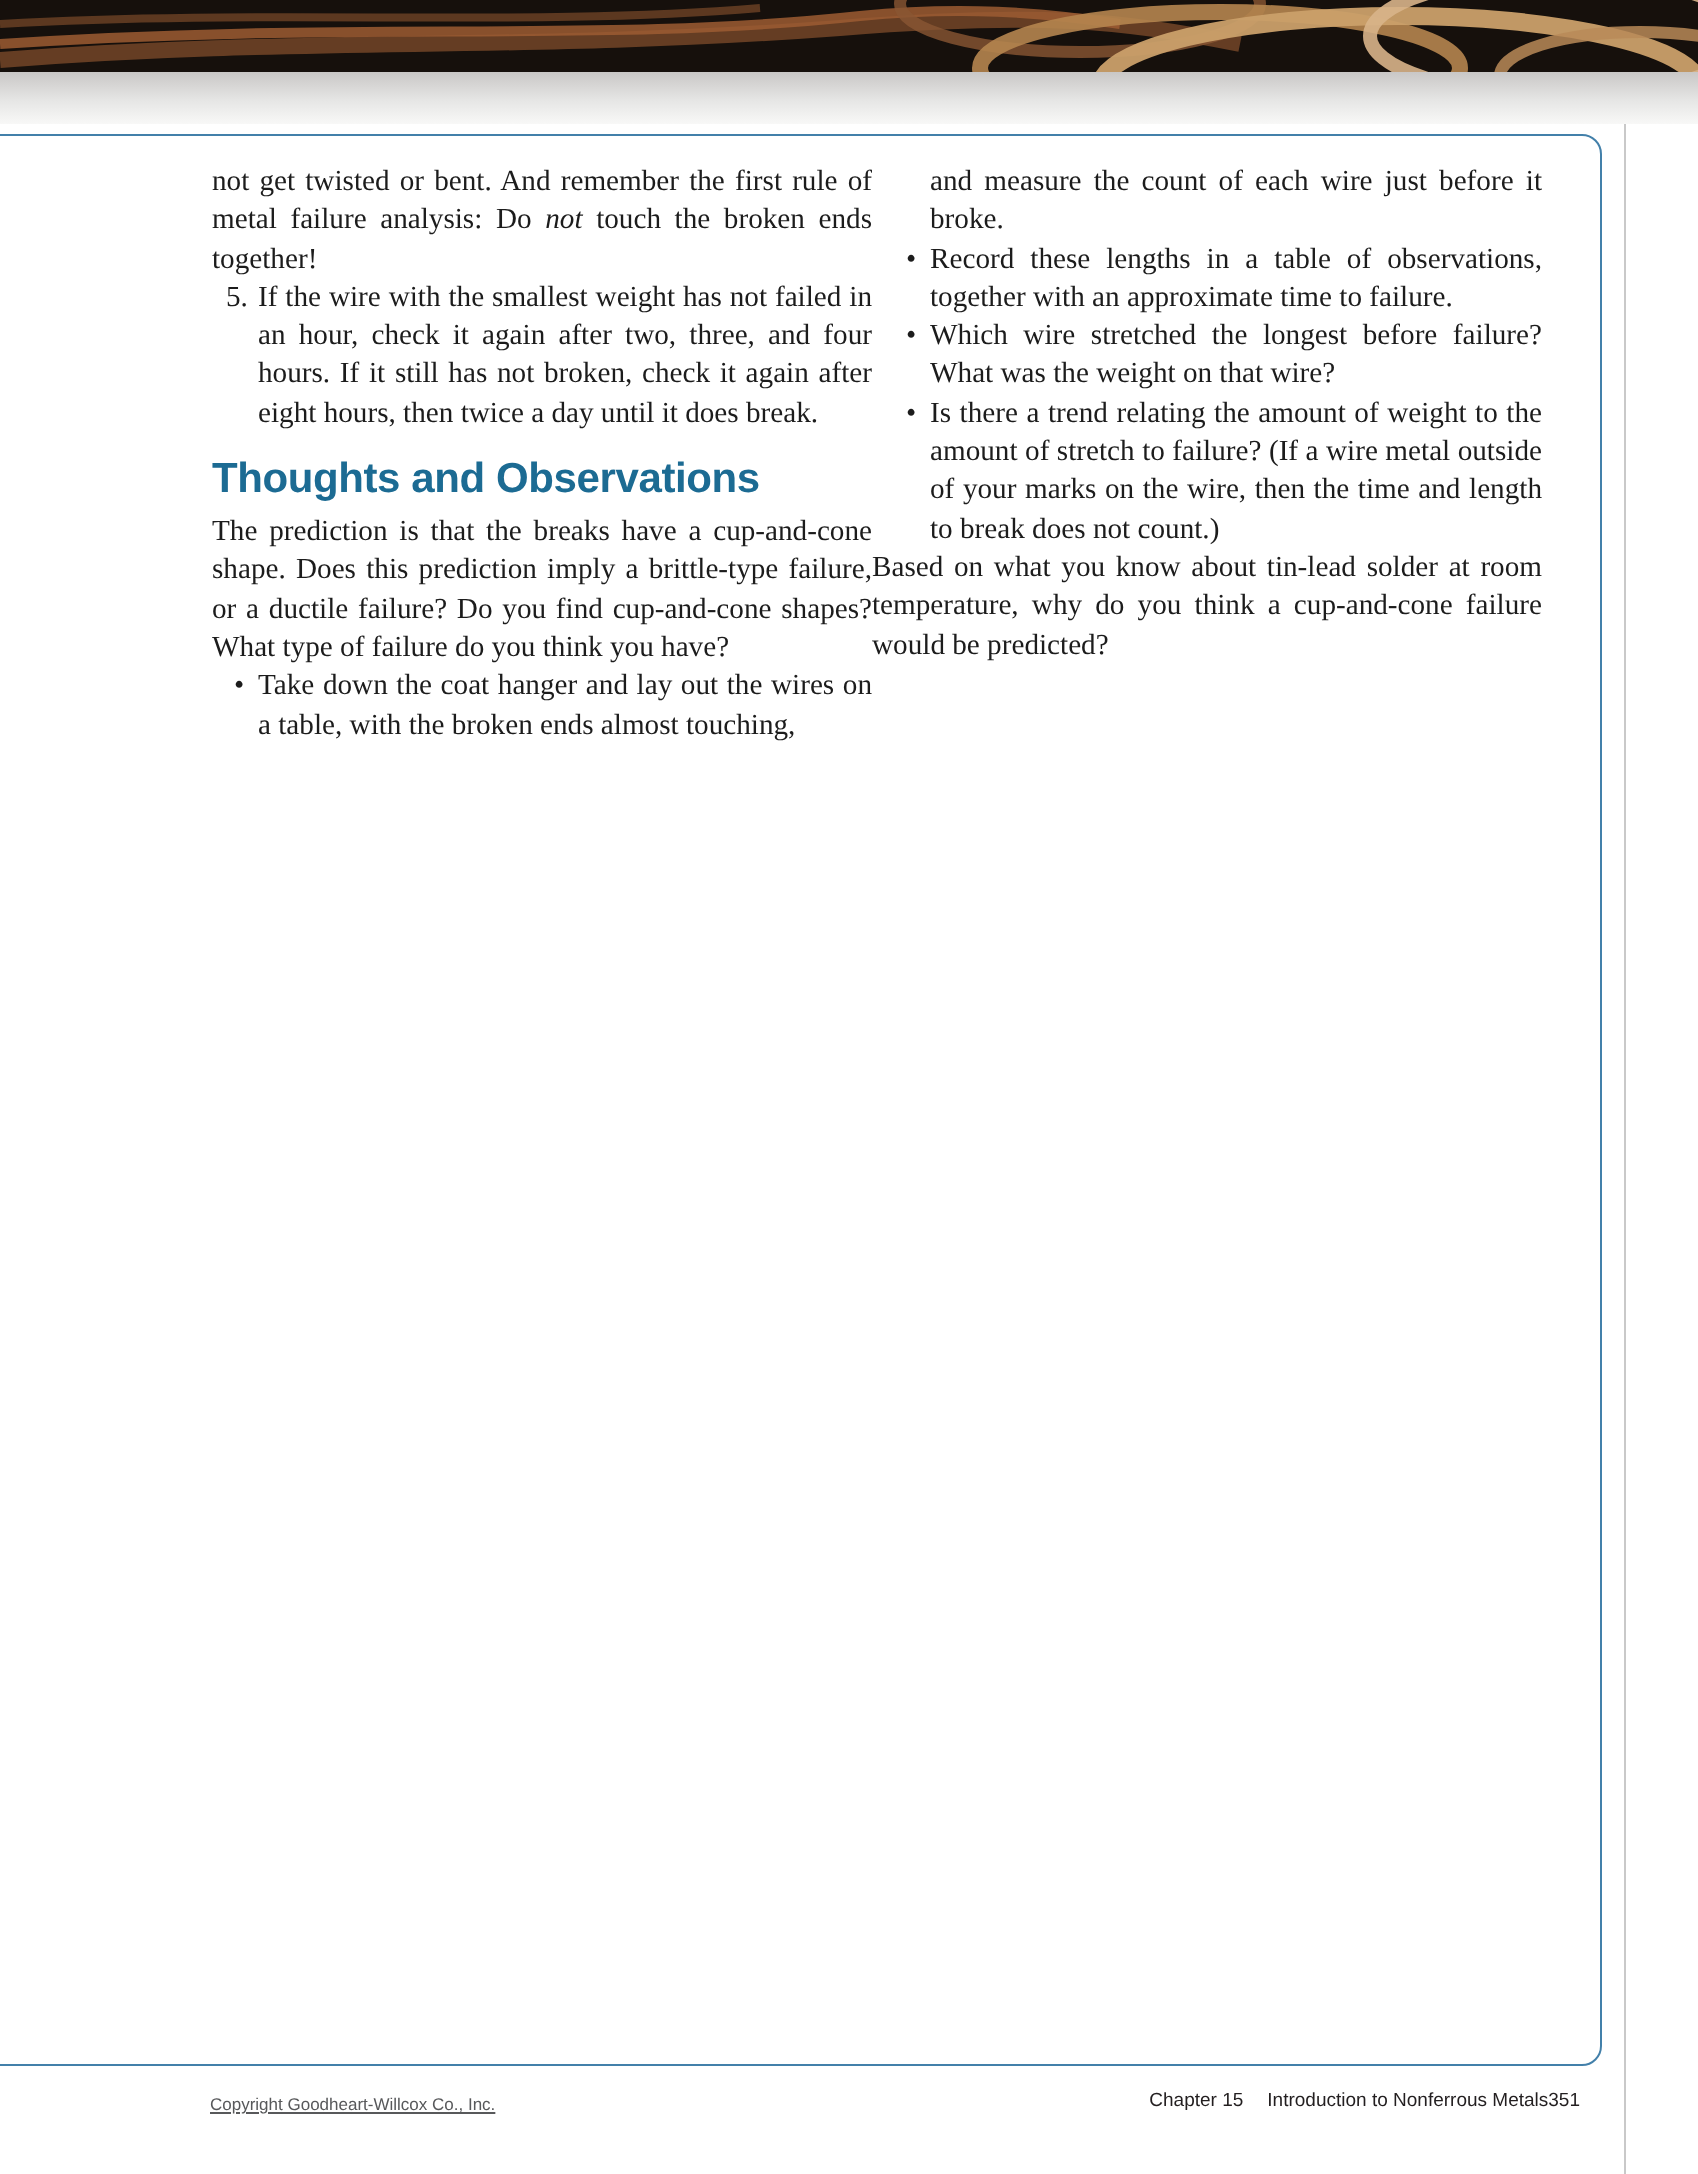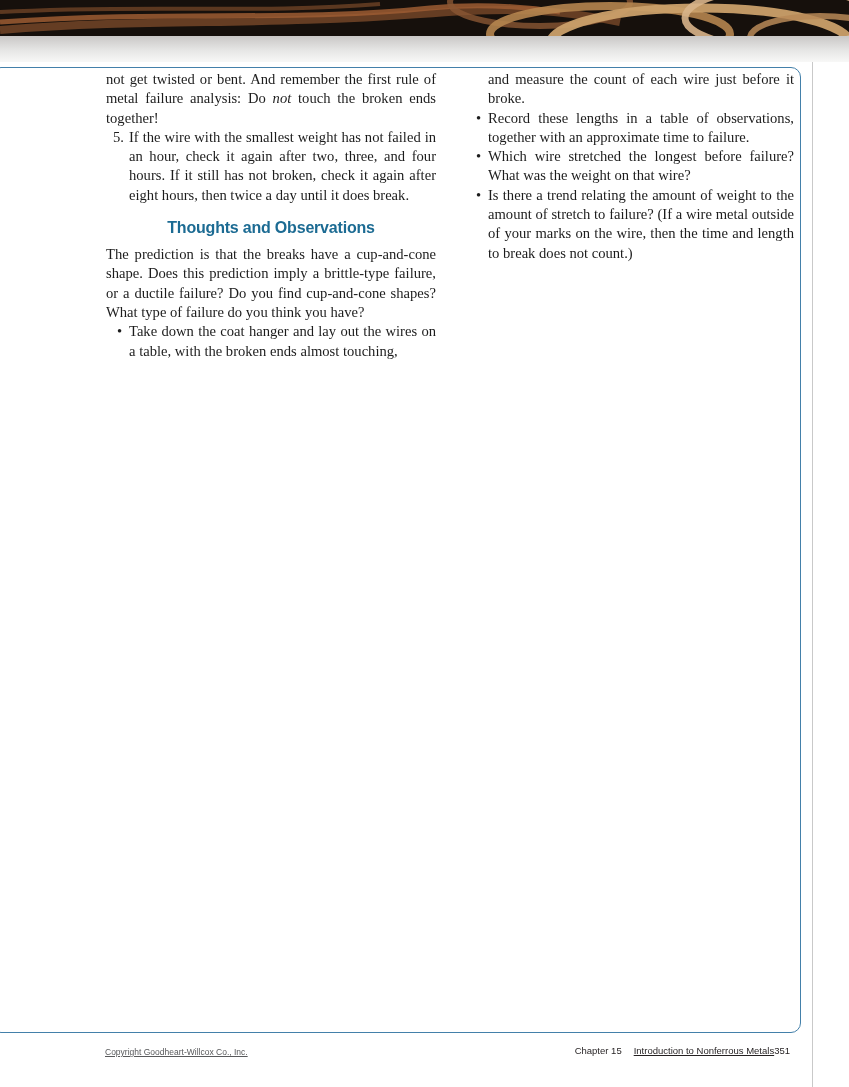--- a/index.html
+++ b/index.html
@@ -35,9 +35,9 @@
     border-radius: 10px;
   }
   .columns {
-    position: absolute; left: 114px; top: 2px;
+    position: absolute; left: 114px; top: 14px;
     width: 688px;
-    display: flex; gap: 23px;
+    display: flex; 
   }
   .col-left  { width: 330px; }
   .col-right { width: 335px; }

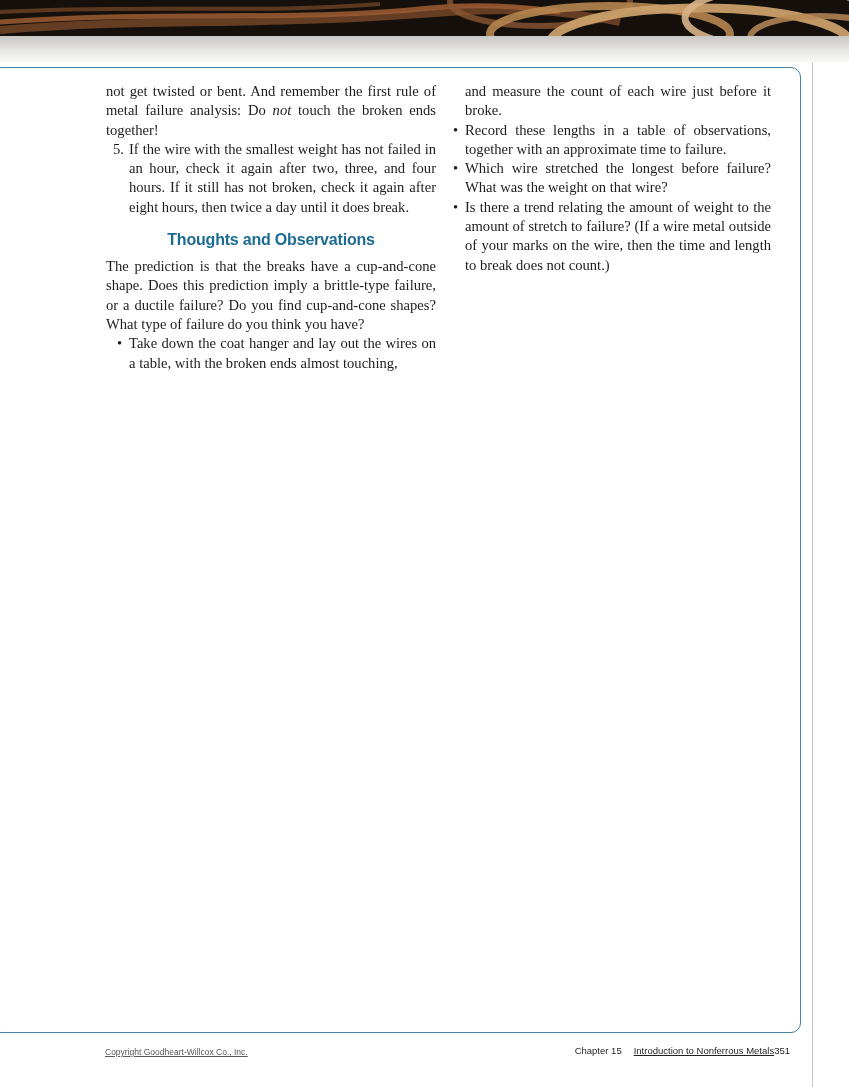--- a/index.html
+++ b/index.html
@@ -63,11 +63,11 @@
   .sec-heading {
     font-family: "Liberation Sans", sans-serif;
     font-weight: bold;
-    font-size: 16px; line-height: 20px;
+    font-size: 21px; line-height: 20px;
     color: #1c6b93;
     letter-spacing: -0.2px;
     margin: 13px 0 7px 0;
-    text-align: center;
+    text-align: left;
   }
   .italic { font-style: italic; }
   .footer-left {

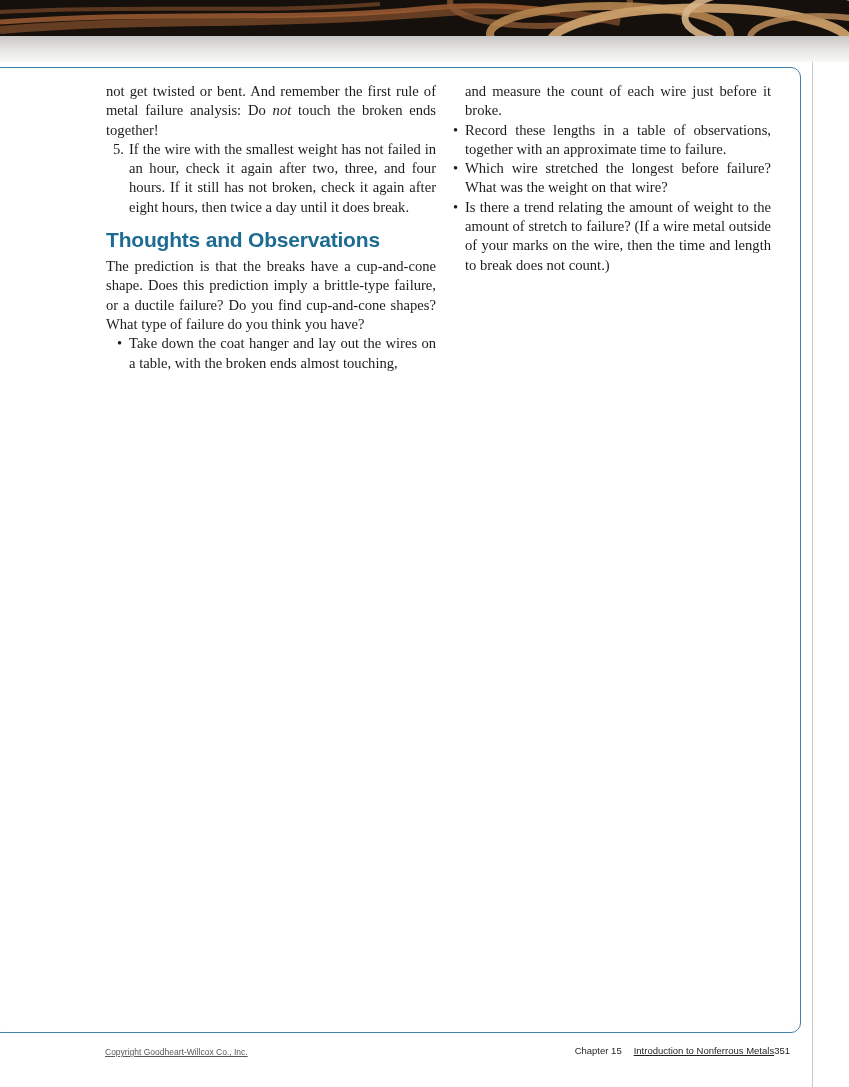--- a/index.html
+++ b/index.html
@@ -145,6 +145,7 @@
       </div>
 
 
+      <p>Based on what you know about tin-lead solder at room temperature, why do you think a cup-and-cone failure would be predicted?</p>
     </div>
 
   </div>

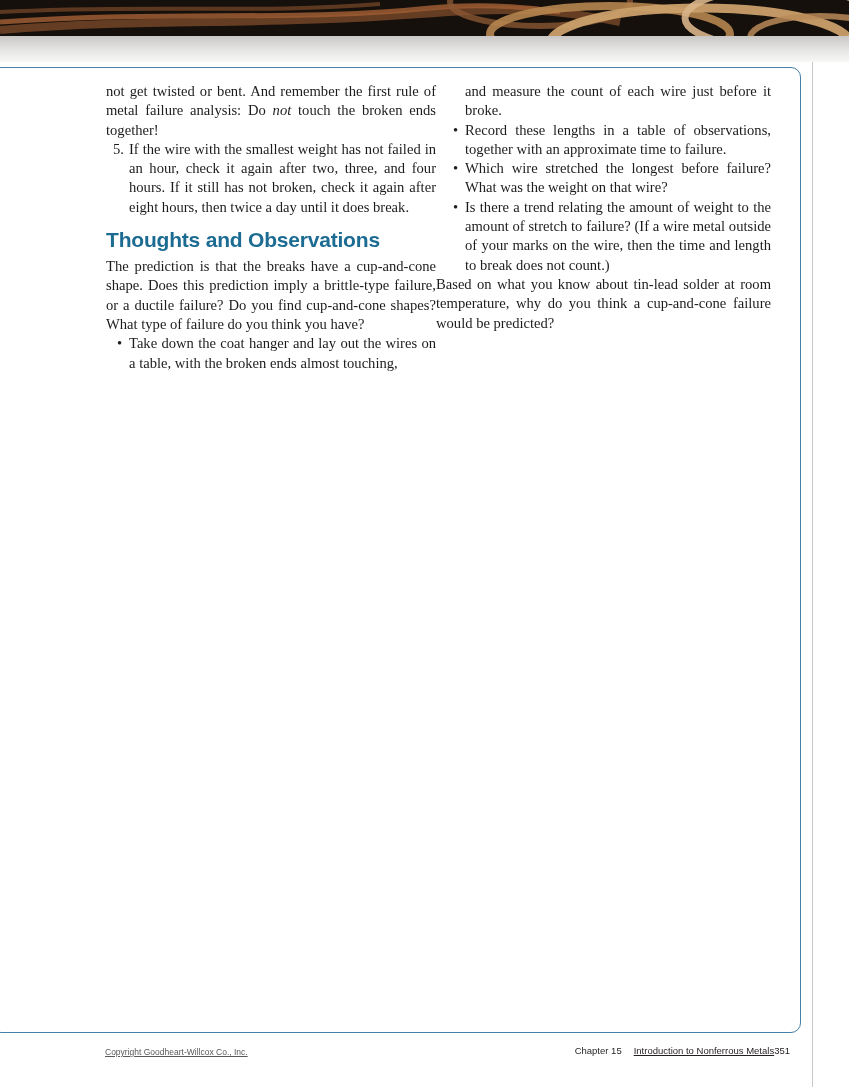--- a/index.html
+++ b/index.html
@@ -81,7 +81,7 @@
     font-size: 9.5px; color: #231f20;
     white-space: nowrap;
   }
-  .footer-right .gap-a { margin-left: 12px; text-decoration: underline; }
+  .footer-right .gap-a { margin-left: 12px; }
   .footer-right .gap-b { margin-left: 0; }
 </style>
 </head>

